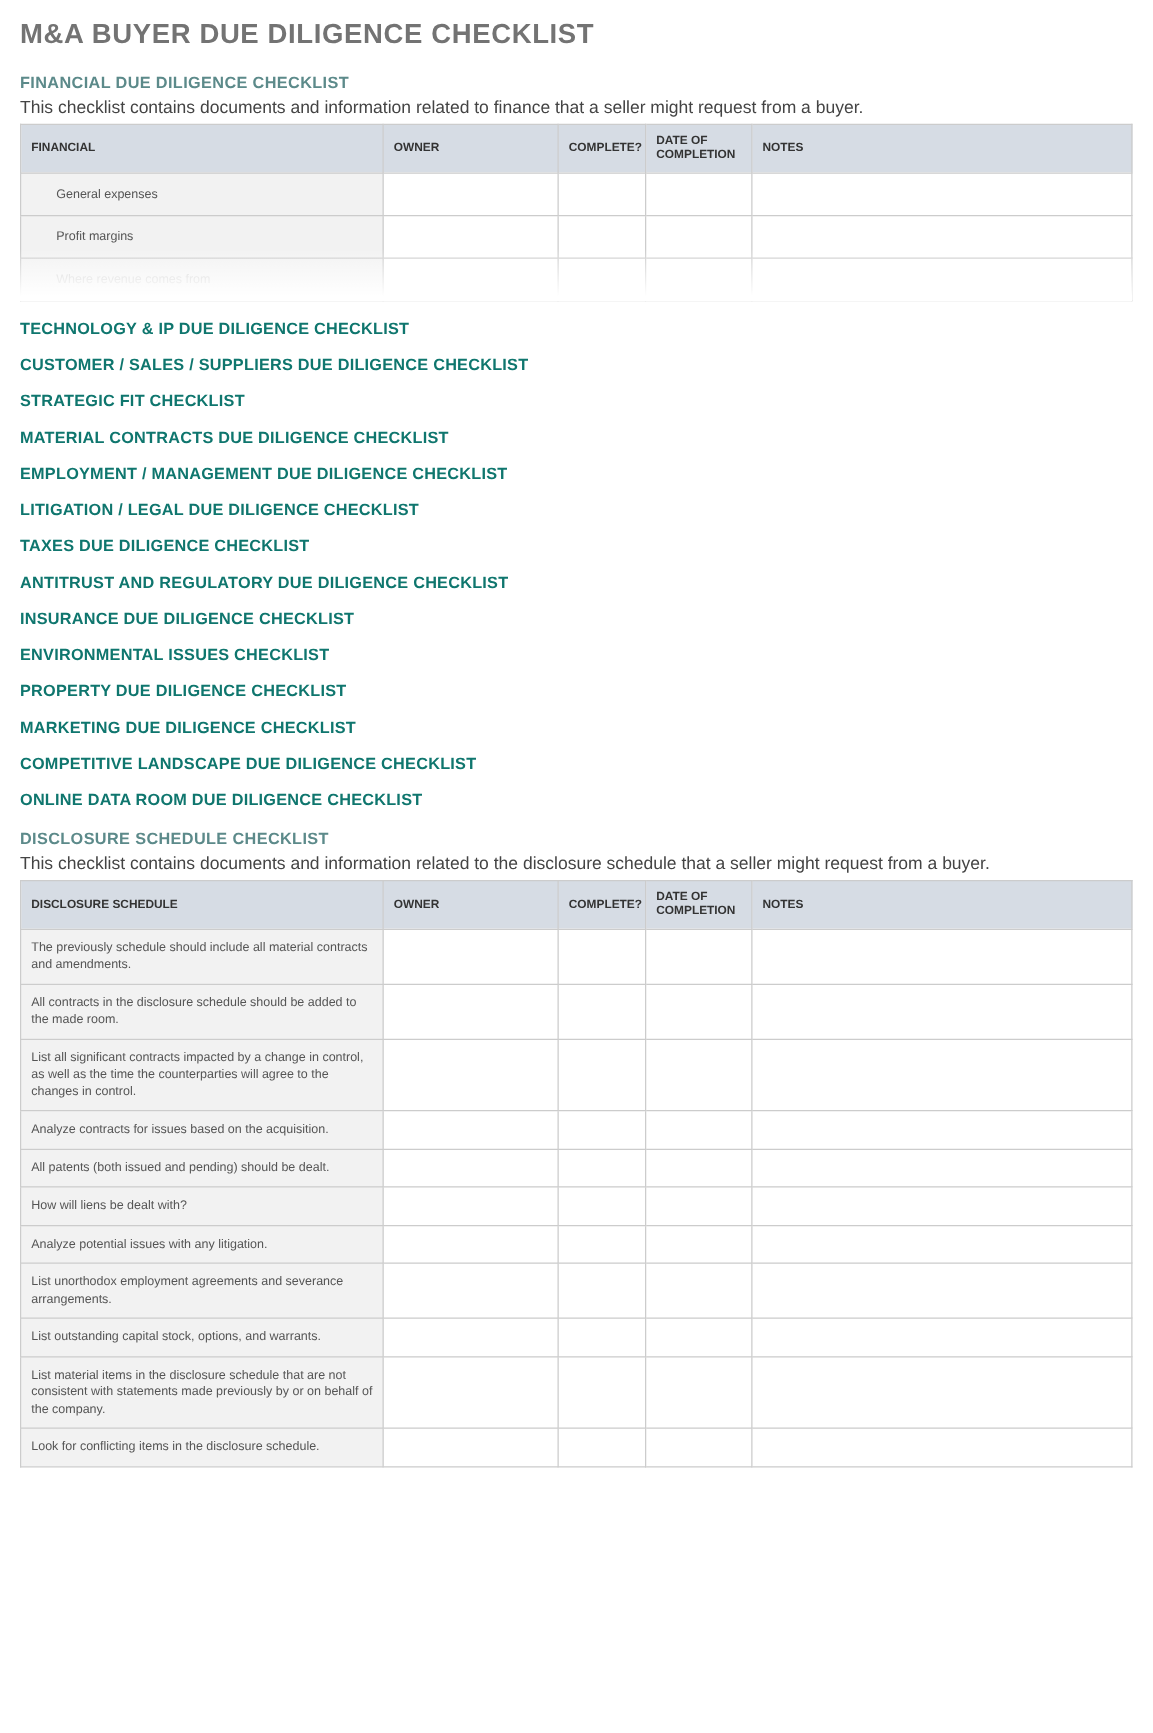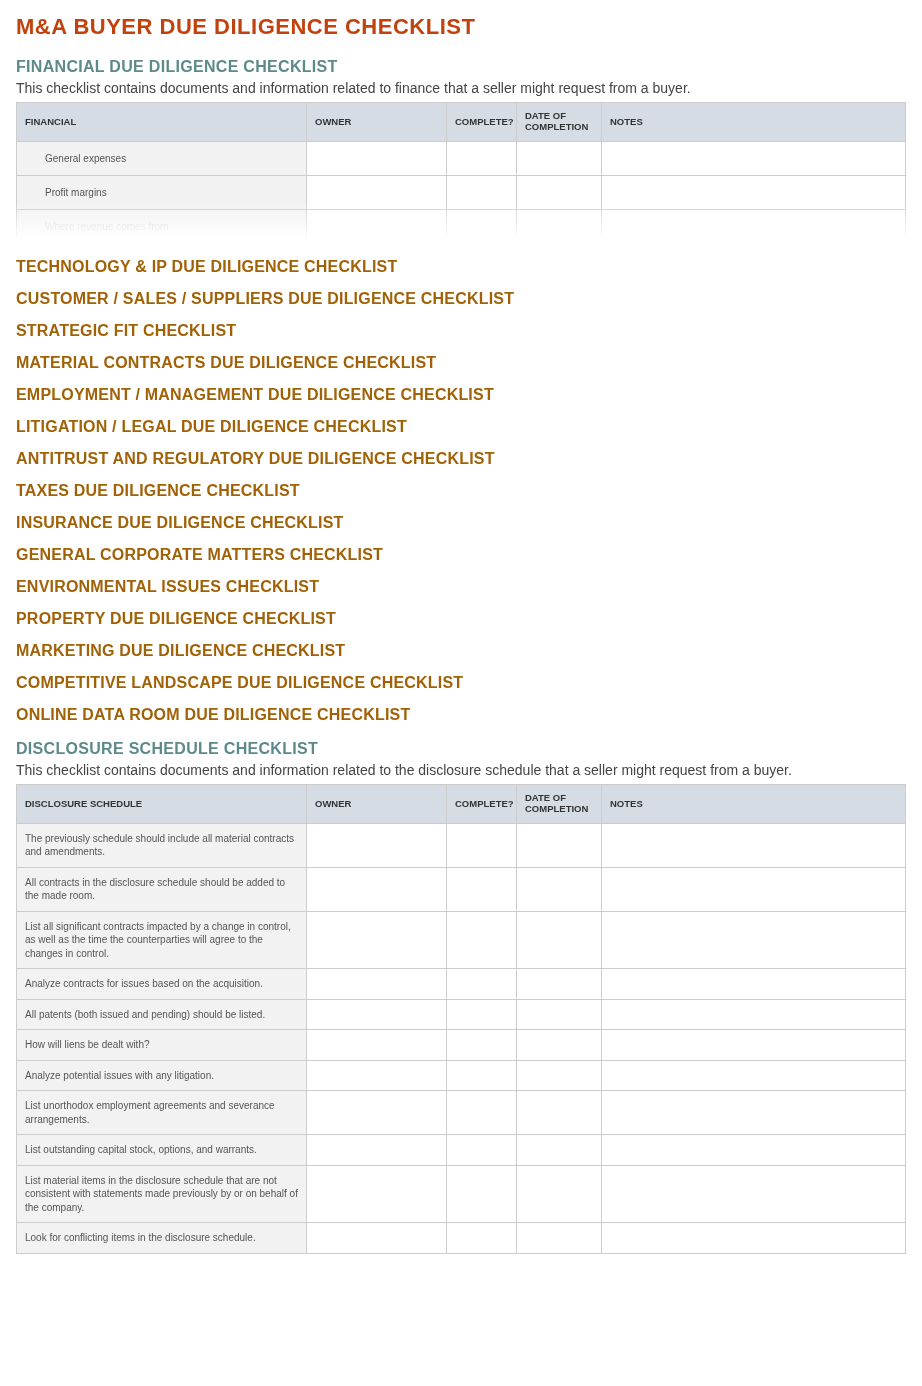--- a/index.html
+++ b/index.html
@@ -13,7 +13,7 @@
   .page-title {
     font-size: 22px;
     font-weight: 700;
-    color: #c2410c;
+    color: #737373;
     letter-spacing: 0.5px;
     margin-bottom: 18px;
   }

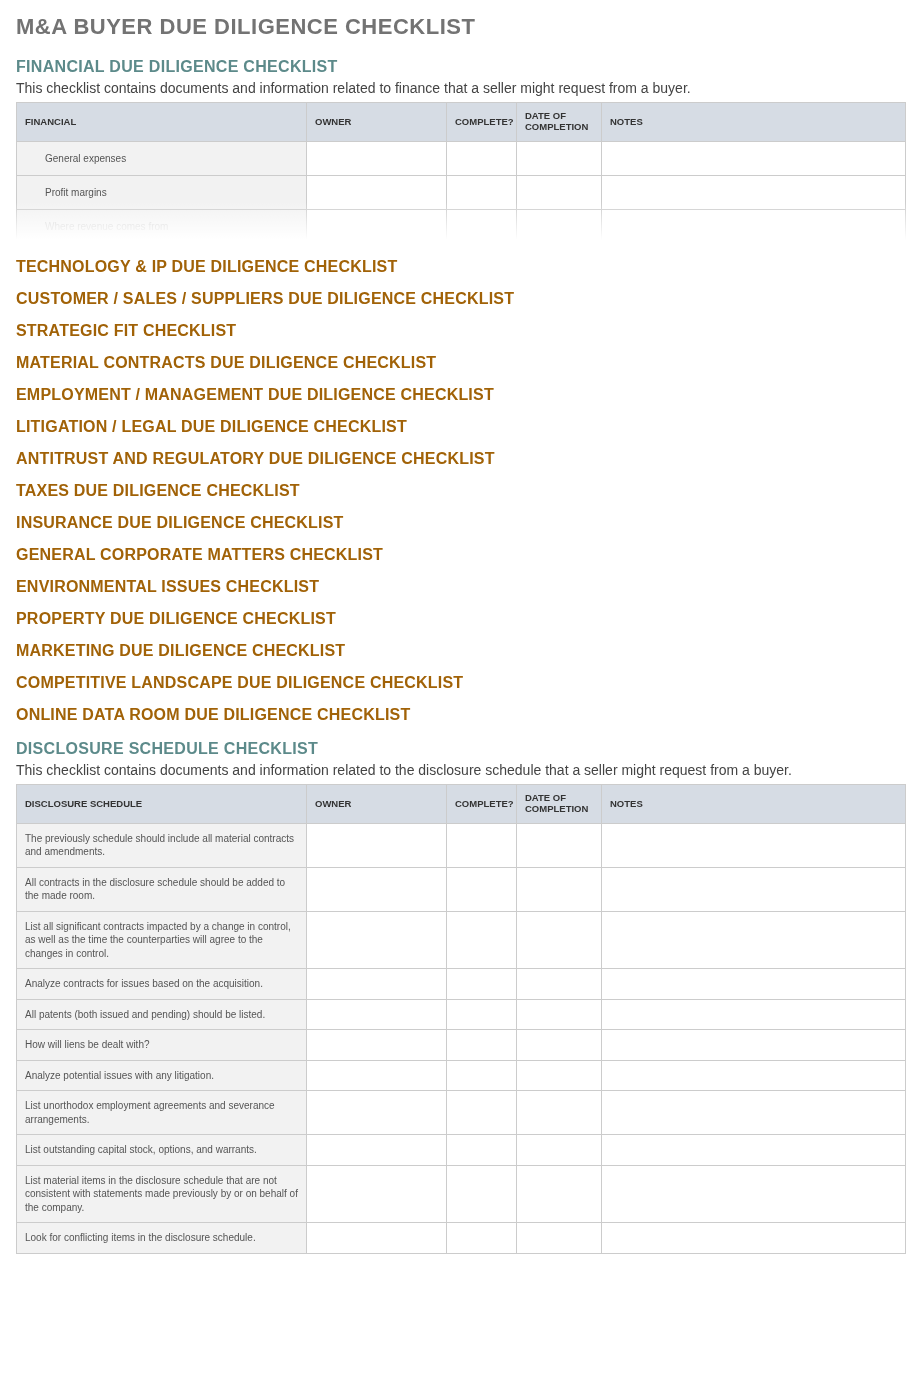--- a/index.html
+++ b/index.html
@@ -18,7 +18,7 @@
     margin-bottom: 18px;
   }
   .section-title {
-    font-size: 16px;
+    font-size: 13px;
     font-weight: 700;
     color: #5c8a8a;
     letter-spacing: 0.3px;

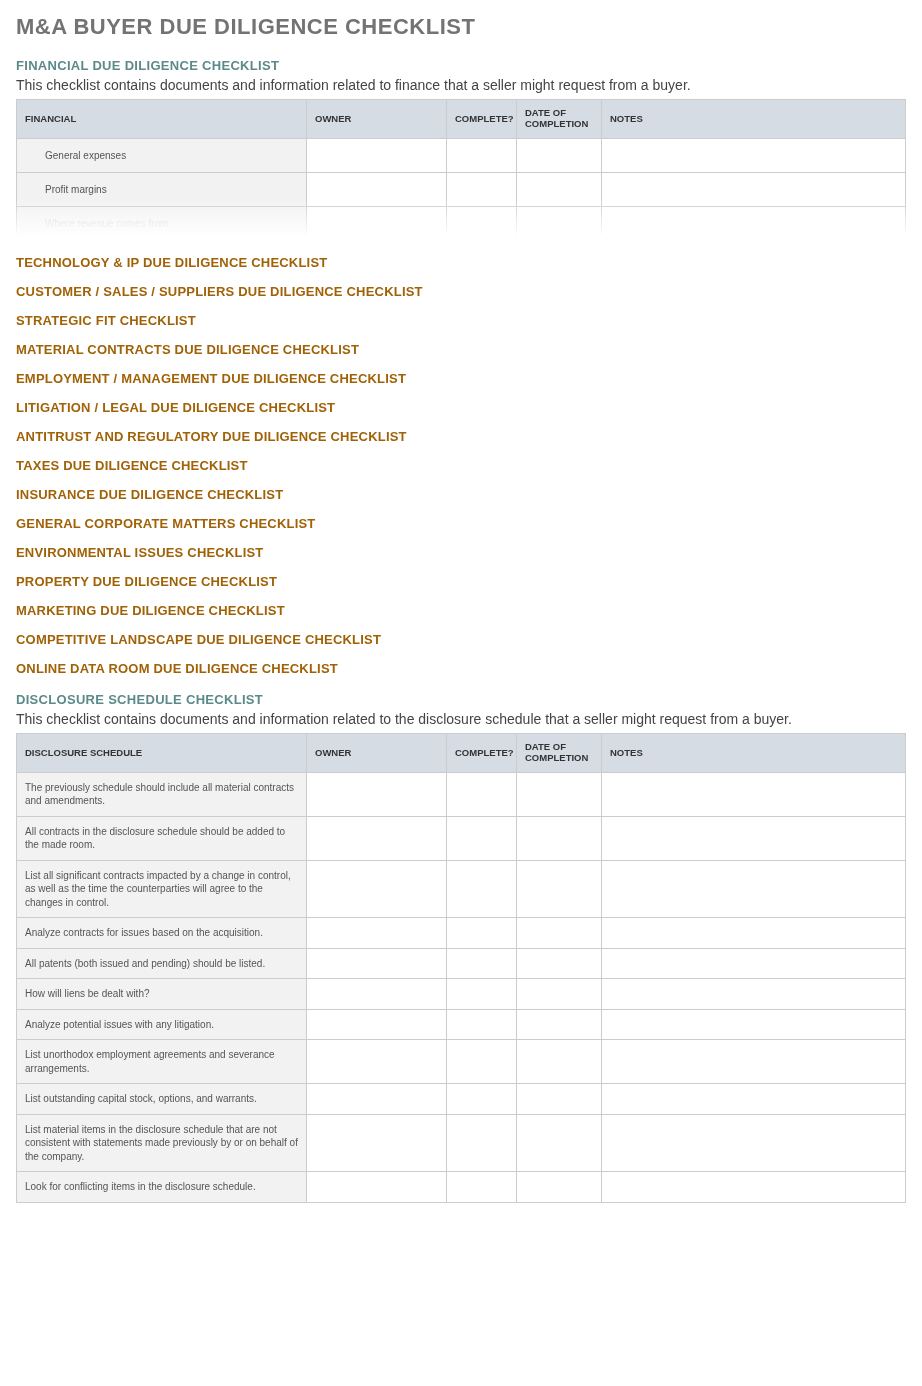--- a/index.html
+++ b/index.html
@@ -25,7 +25,7 @@
     margin-bottom: 4px;
   }
   .section-title.faded {
-    color: #a16207;
+    color: #0f766e;
     margin-top: 14px;
     margin-bottom: 0;
     letter-spacing: 0.2px;

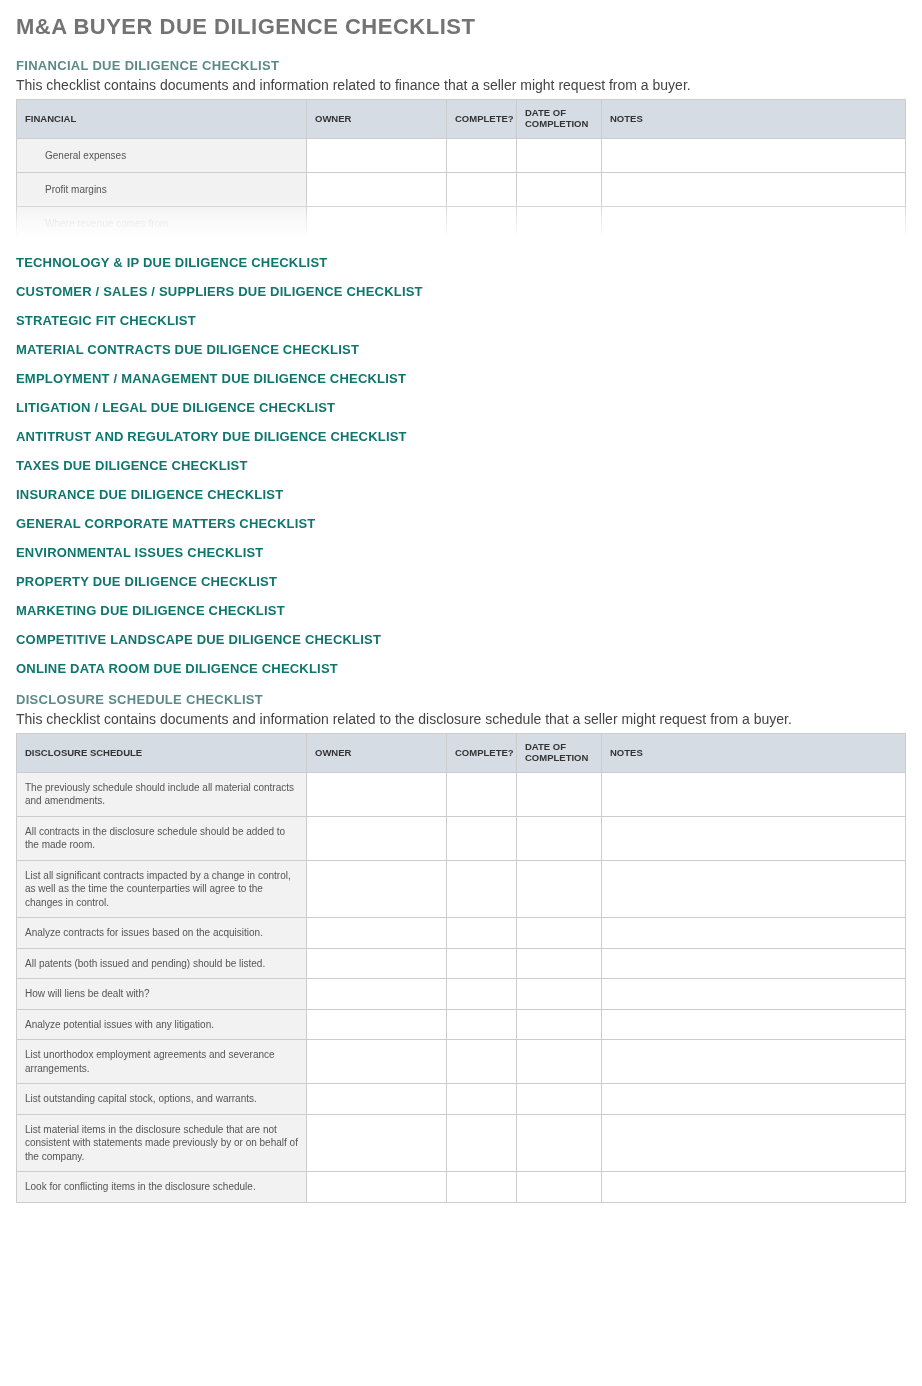--- a/index.html
+++ b/index.html
@@ -144,8 +144,8 @@
     <h2 class="section-title faded">MATERIAL CONTRACTS DUE DILIGENCE CHECKLIST</h2>
     <h2 class="section-title faded">EMPLOYMENT / MANAGEMENT DUE DILIGENCE CHECKLIST</h2>
     <h2 class="section-title faded">LITIGATION / LEGAL DUE DILIGENCE CHECKLIST</h2>
+    <h2 class="section-title faded">TAXES DUE DILIGENCE CHECKLIST</h2>
     <h2 class="section-title faded">ANTITRUST AND REGULATORY DUE DILIGENCE CHECKLIST</h2>
-    <h2 class="section-title faded">TAXES DUE DILIGENCE CHECKLIST</h2>
     <h2 class="section-title faded">INSURANCE DUE DILIGENCE CHECKLIST</h2>
     <h2 class="section-title faded">GENERAL CORPORATE MATTERS CHECKLIST</h2>
     <h2 class="section-title faded">ENVIRONMENTAL ISSUES CHECKLIST</h2>

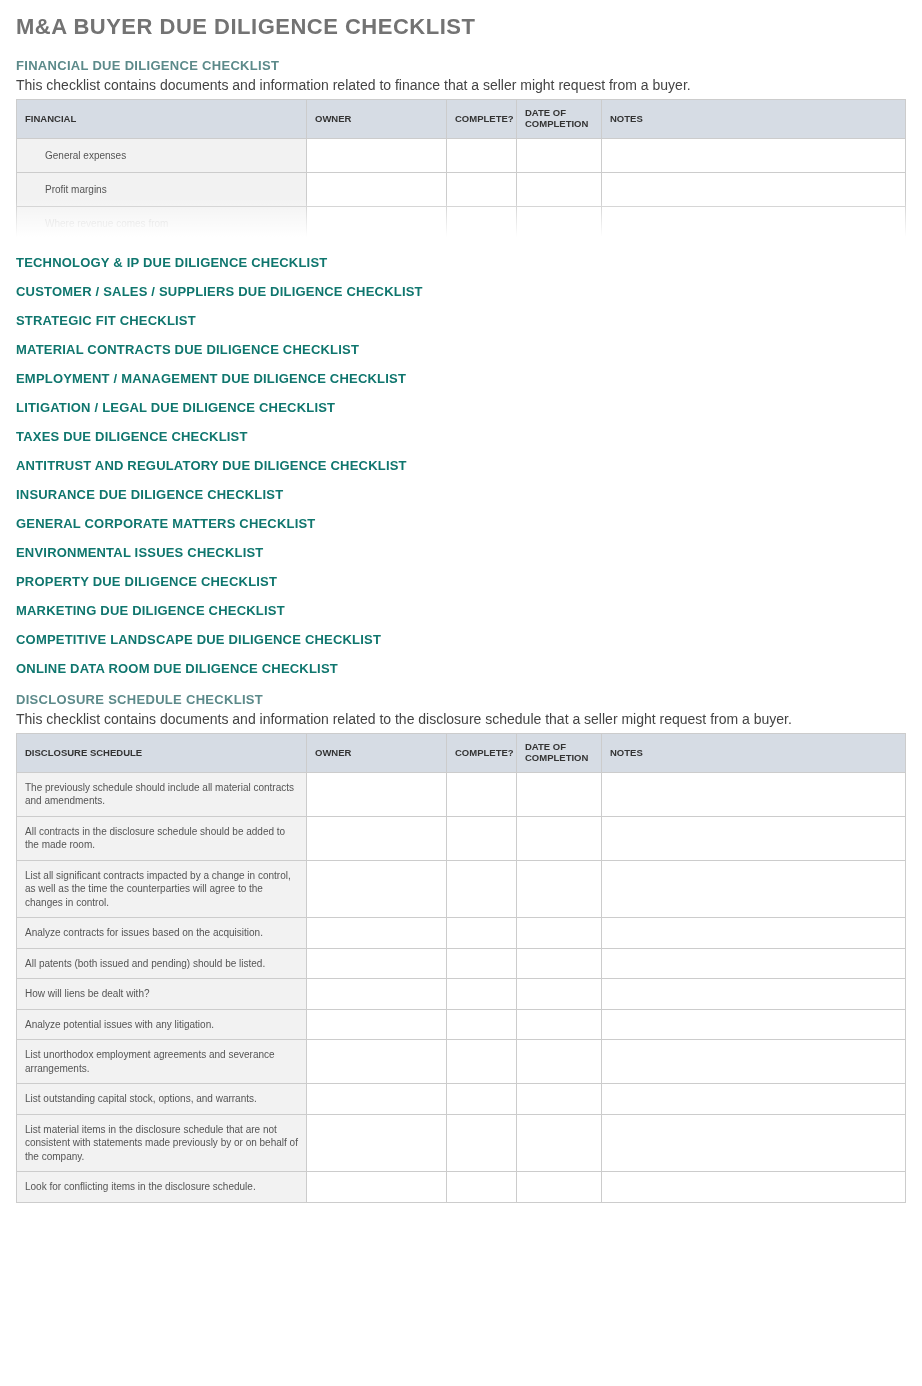--- a/index.html
+++ b/index.html
@@ -147,7 +147,6 @@
     <h2 class="section-title faded">TAXES DUE DILIGENCE CHECKLIST</h2>
     <h2 class="section-title faded">ANTITRUST AND REGULATORY DUE DILIGENCE CHECKLIST</h2>
     <h2 class="section-title faded">INSURANCE DUE DILIGENCE CHECKLIST</h2>
-    <h2 class="section-title faded">GENERAL CORPORATE MATTERS CHECKLIST</h2>
     <h2 class="section-title faded">ENVIRONMENTAL ISSUES CHECKLIST</h2>
     <h2 class="section-title faded">PROPERTY DUE DILIGENCE CHECKLIST</h2>
     <h2 class="section-title faded">MARKETING DUE DILIGENCE CHECKLIST</h2>

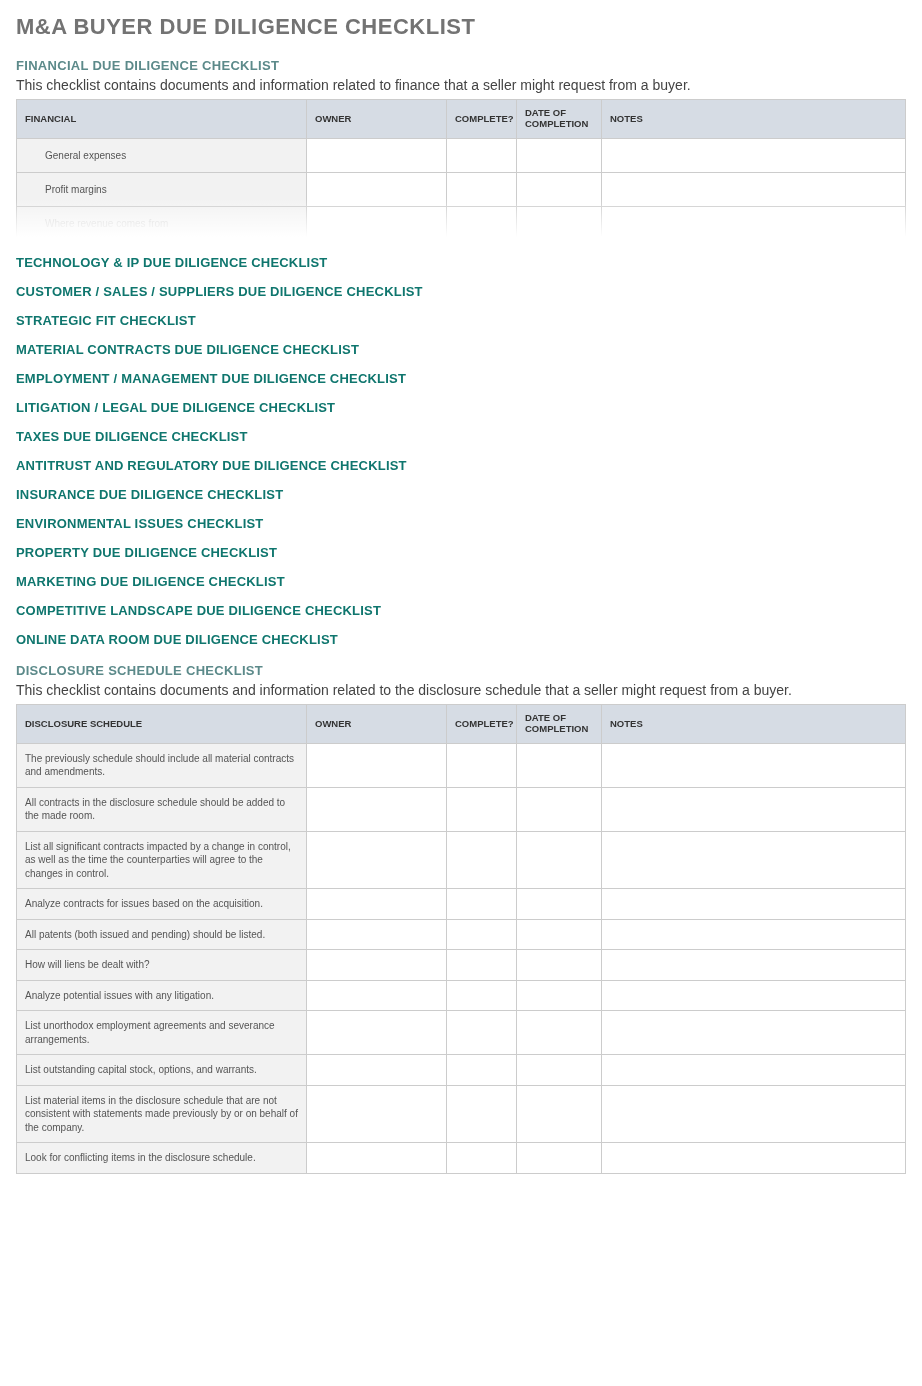--- a/index.html
+++ b/index.html
@@ -205,7 +205,7 @@
           <td class="blank-cell"></td>
         </tr>
         <tr>
-          <td class="item-cell">All patents (both issued and pending) should be listed.</td>
+          <td class="item-cell">All patents (both issued and pending) should be dealt.</td>
           <td class="blank-cell"></td>
           <td class="blank-cell"></td>
           <td class="blank-cell"></td>

